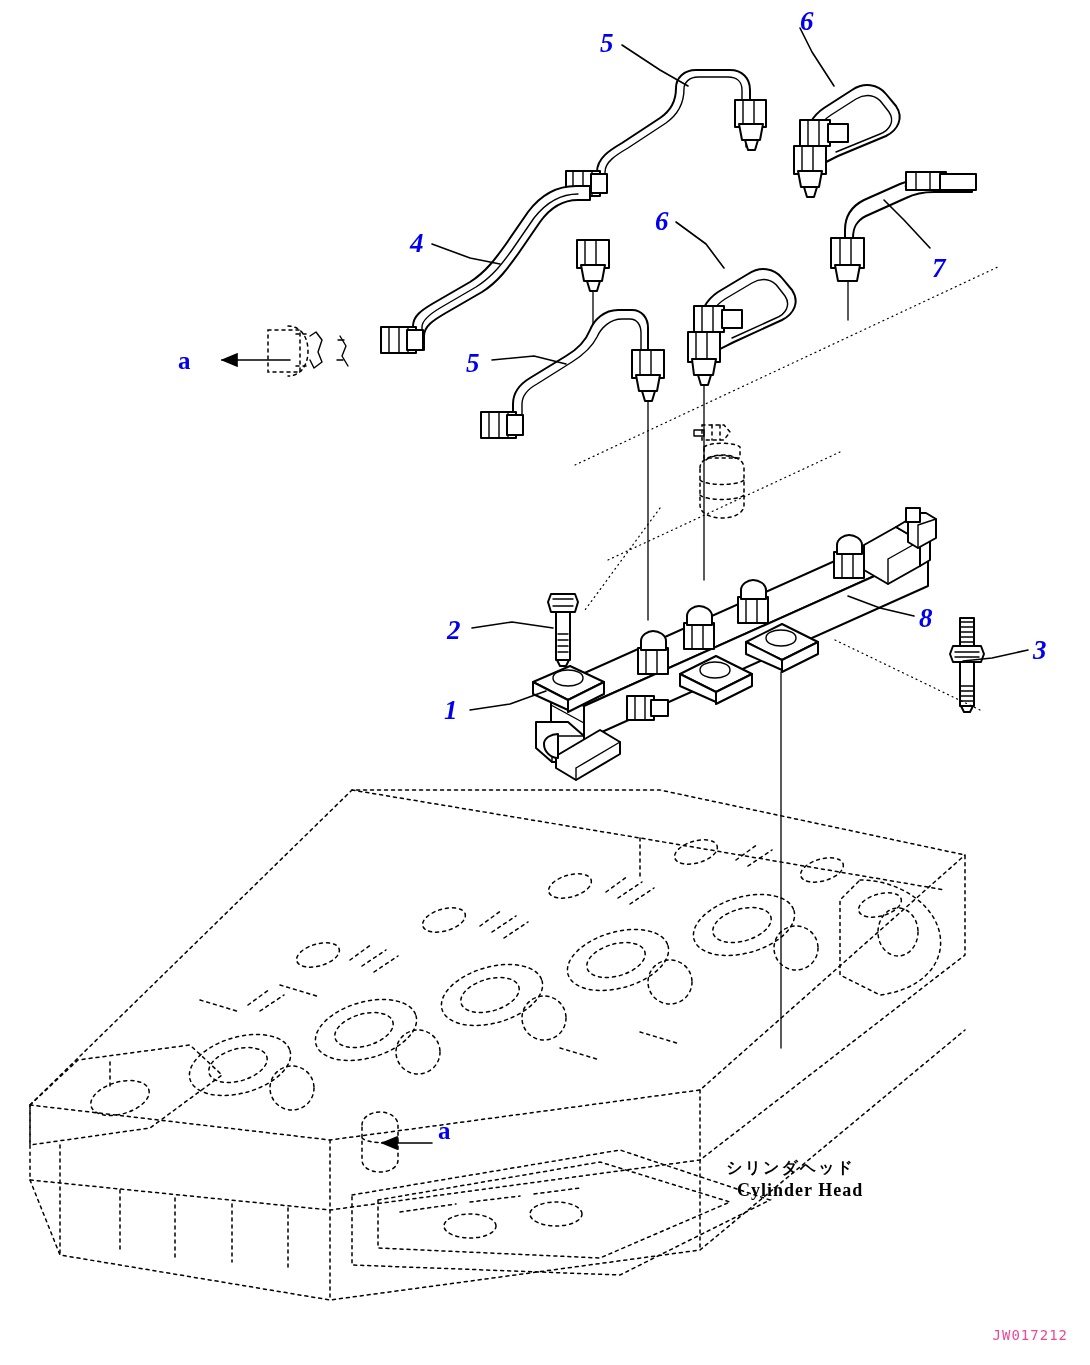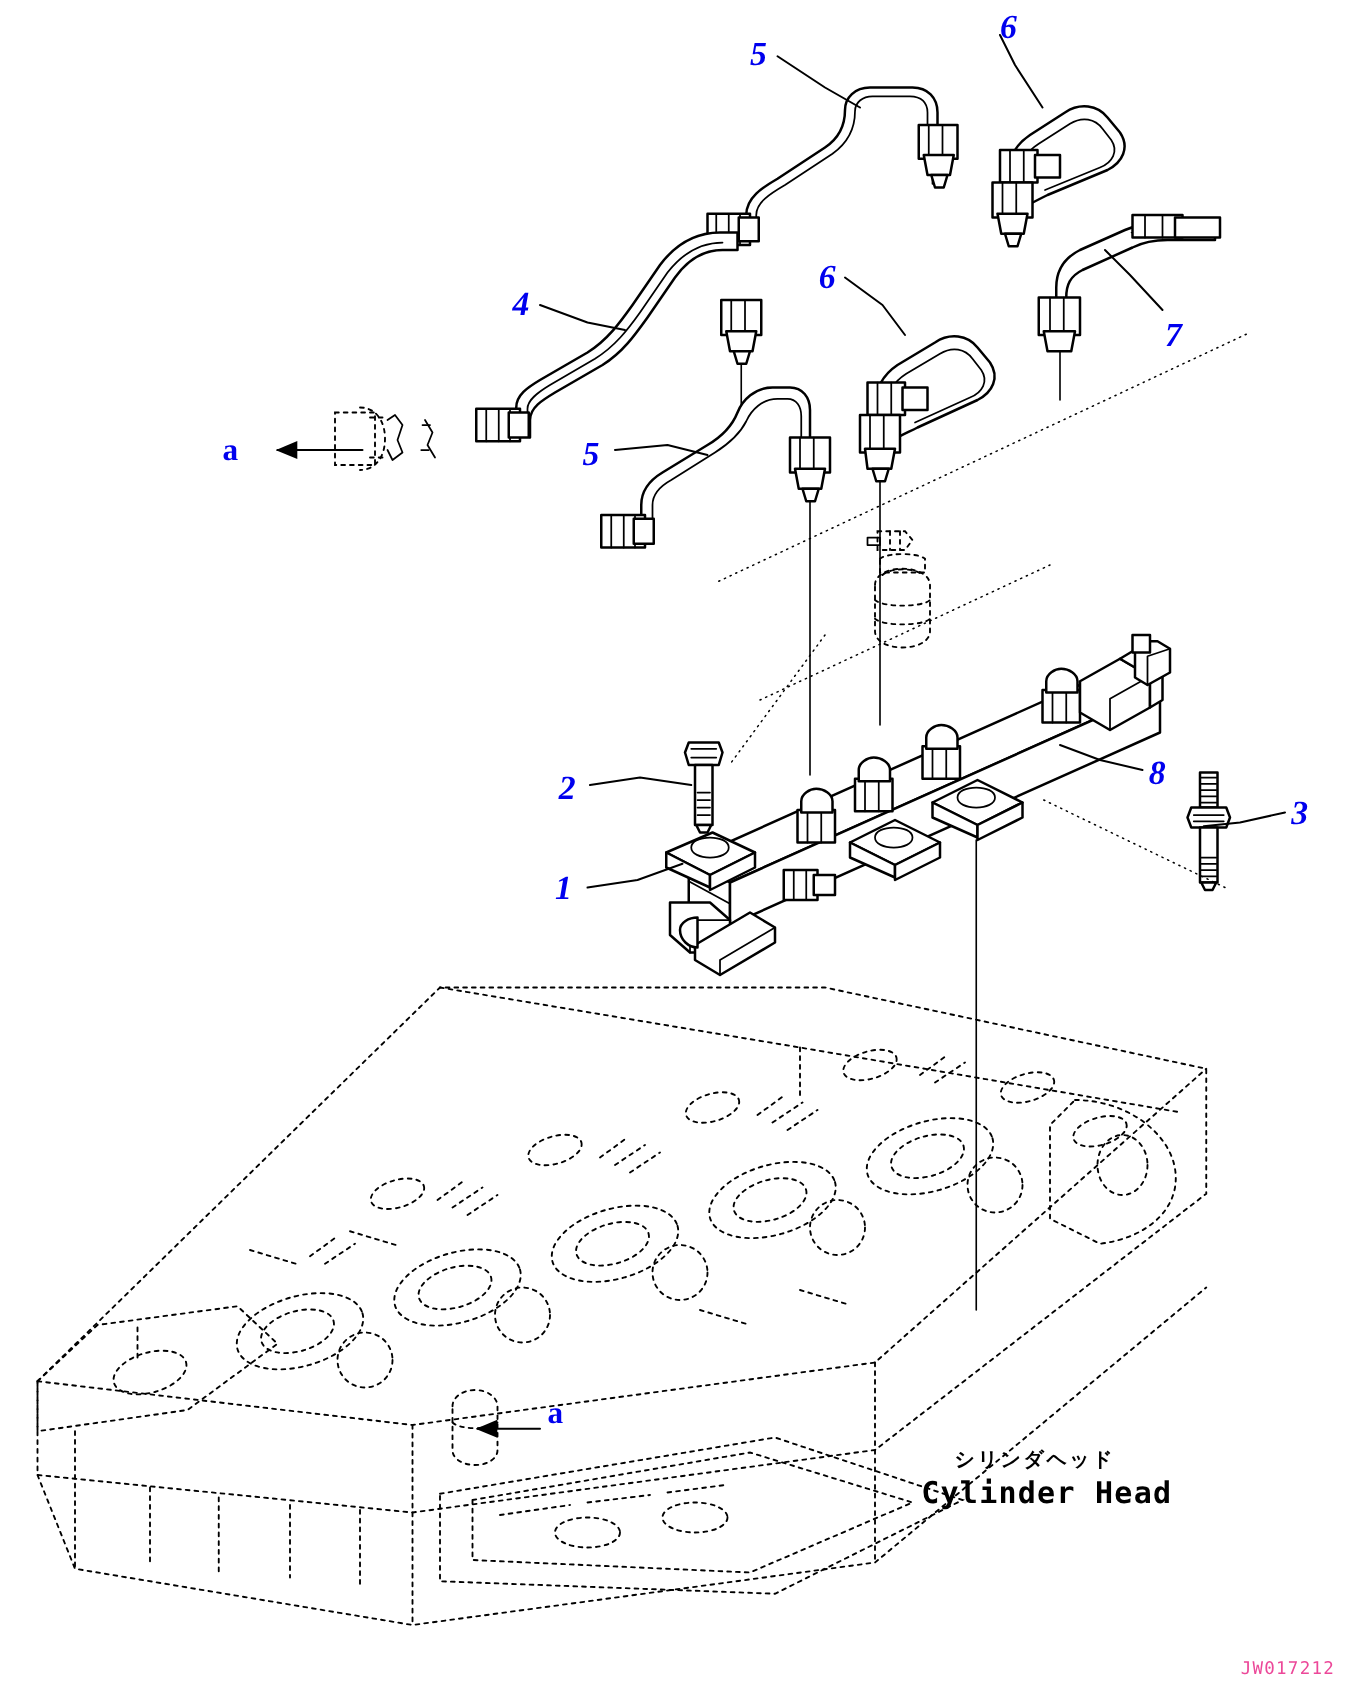--- a/index.html
+++ b/index.html
@@ -443,7 +443,7 @@
   <div class="callout letter" style="left:178px;top:348px;">a</div>
   <div class="callout letter" style="left:438px;top:1118px;">a</div>
 
-  <div class="caption" style="left:718px;top:1158px;">
+  <div class="caption" style="left:718px;top:1158px;font-family:Liberation Serif, serif;">
     <span class="jp">シリンダヘッド</span>
     <span class="en">Cylinder Head</span>
   </div>

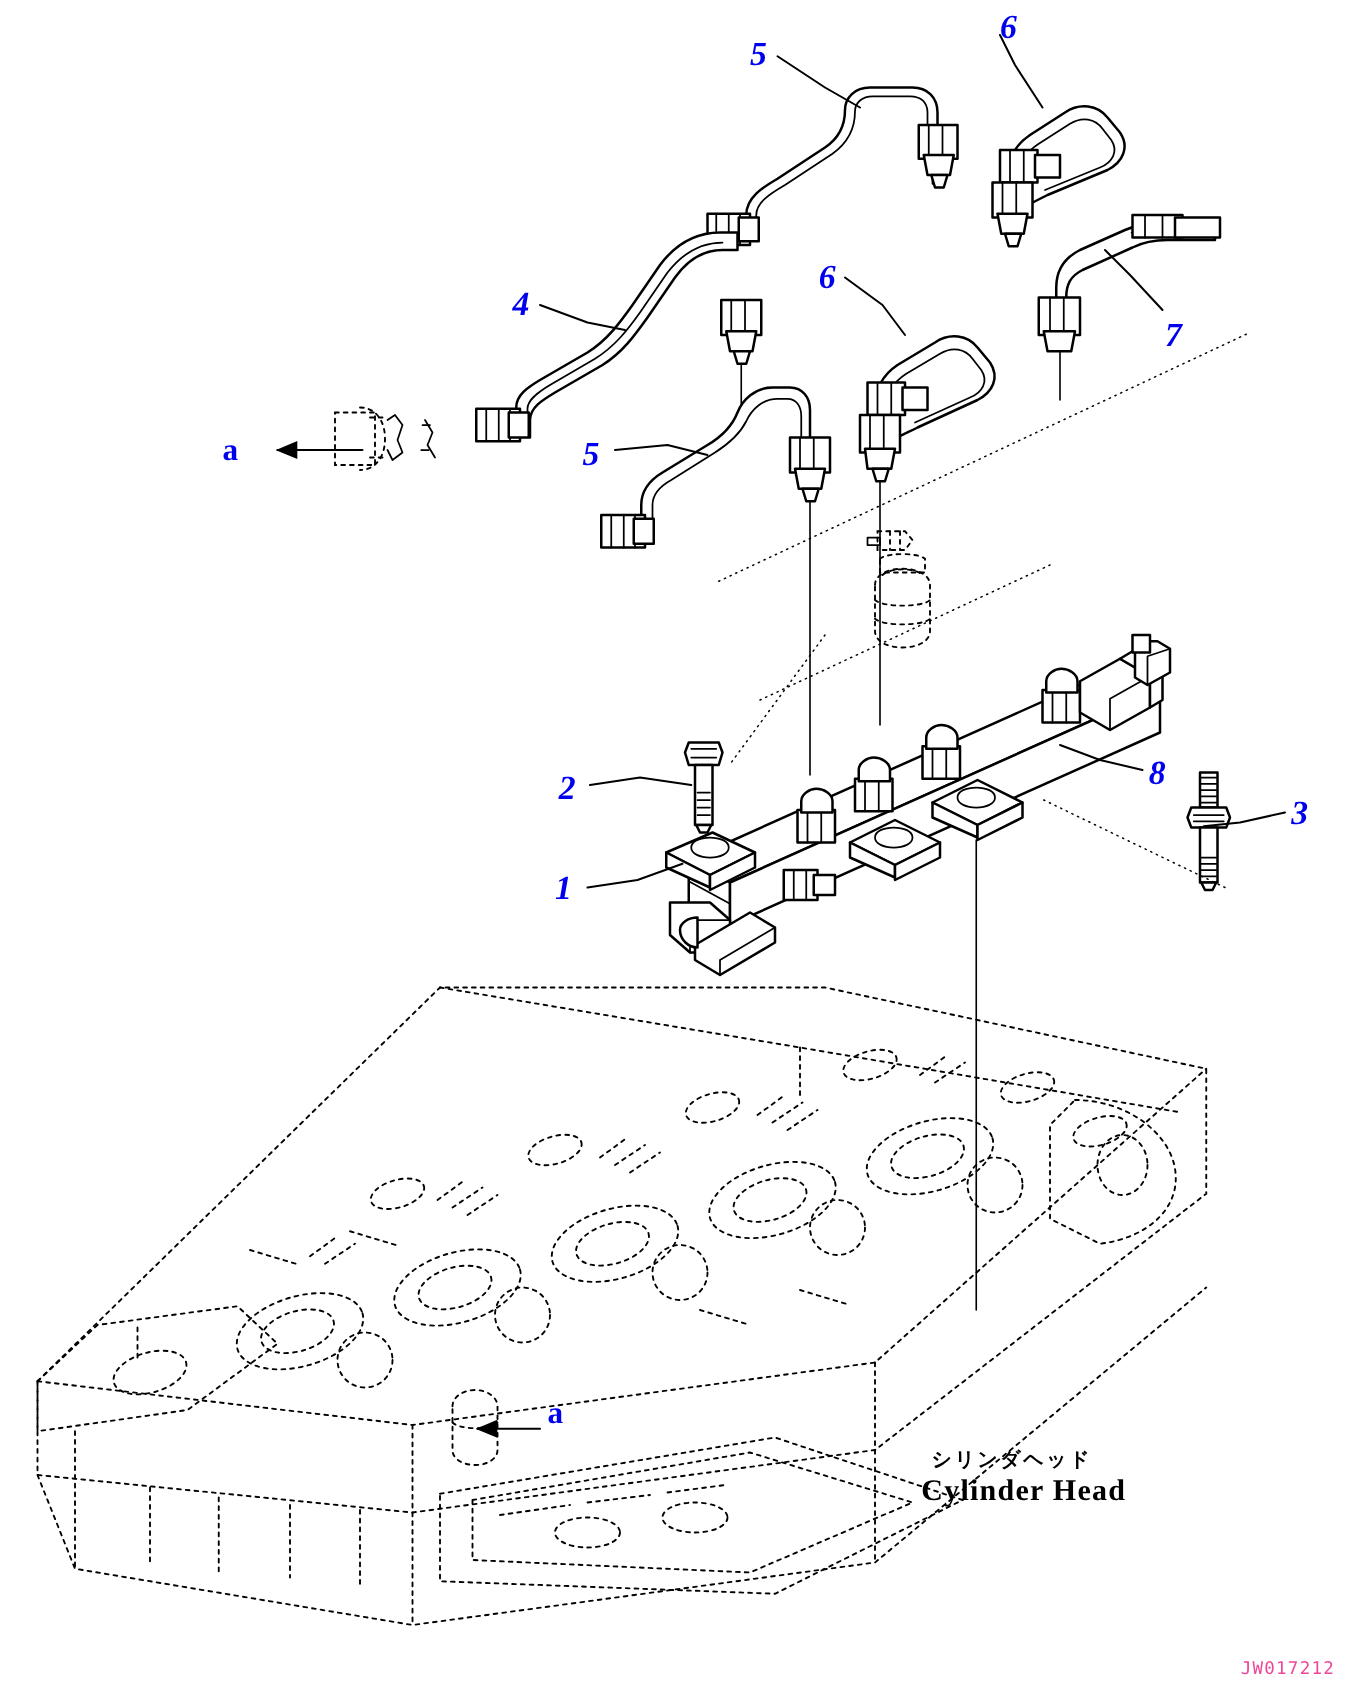--- a/index.html
+++ b/index.html
@@ -38,7 +38,7 @@
     user-select:none;
   }
   .caption .jp{display:block;font-size:16px;letter-spacing:2px;}
-  .caption .en{display:block;font-size:24px;letter-spacing:1px;margin-top:1px;margin-left:19px;}
+  .caption .en{display:block;font-size:18px;letter-spacing:1px;margin-top:1px;margin-left:19px;}
   .drawing-no{
     position:absolute;
     right:22px;bottom:22px;

